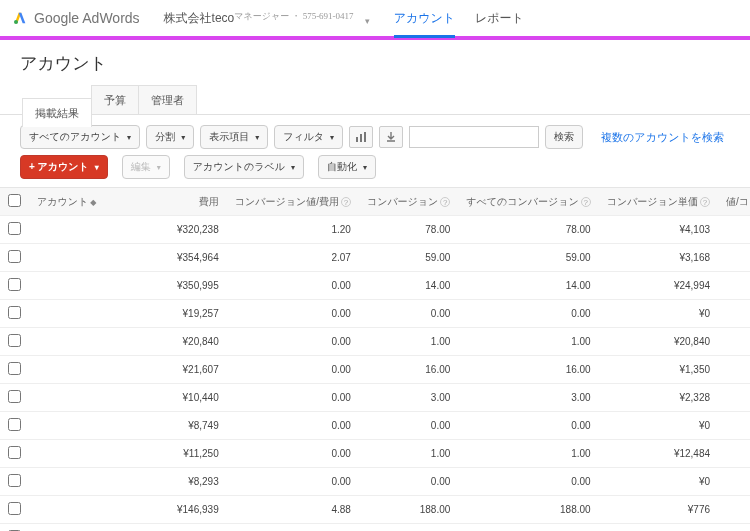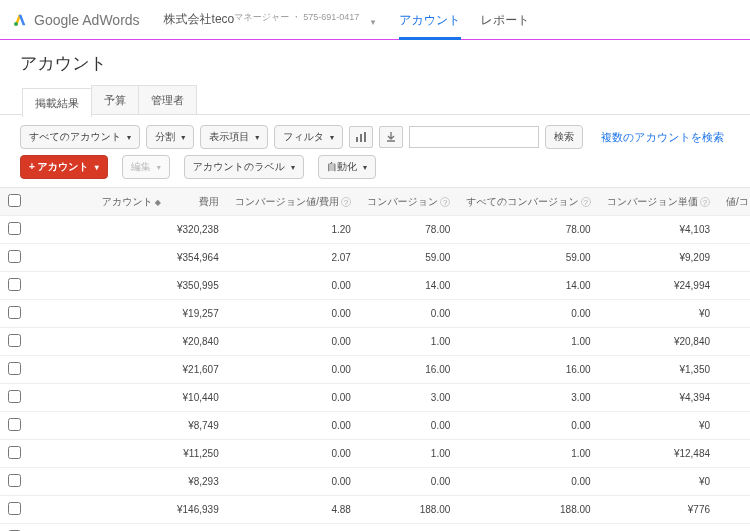--- a/index.html
+++ b/index.html
@@ -4,7 +4,7 @@
 <style>
 * { box-sizing: border-box; margin: 0; padding: 0; }
 body { font-family: Arial, "Hiragino Kaku Gothic Pro", Meiryo, sans-serif; font-size: 11px; color: #333; background: #fff; width: 750px; }
-.header { display: flex; align-items: center; height: 40px; border-bottom: 1px solid #d946ef; padding: 0 12px; }
+.header { display: flex; align-items: center; height: 40px; border-bottom: 4px solid #d946ef; padding: 0 12px; }
 .logo { display: flex; align-items: center; gap: 4px; }
 .logo-mark { display: flex; }
 .logo-text { font-size: 14px; color: #757575; margin-left: 2px; }

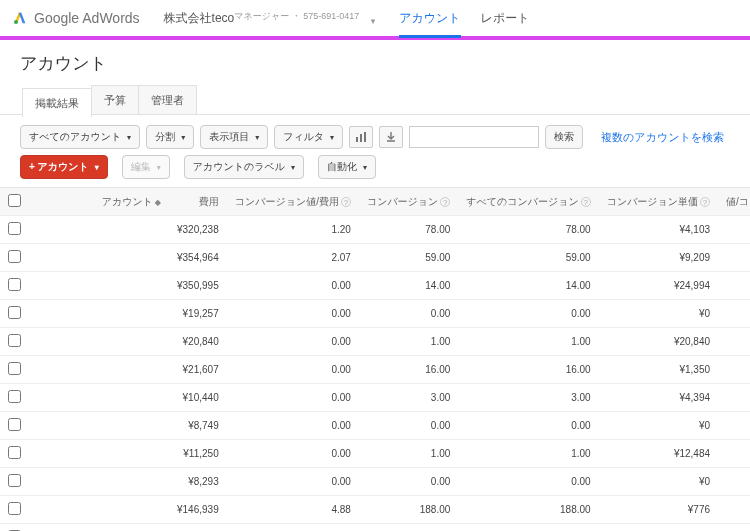--- a/index.html
+++ b/index.html
@@ -10,7 +10,7 @@
 .logo-text { font-size: 14px; color: #757575; margin-left: 2px; }
 .client-sel { margin-left: 24px; display:flex; flex-direction:row; position:relative; cursor:pointer; }
 .client-sel .ctitle { font-size: 12px; color:#555; }
-.client-sel .csub { font-size: 9px; color:#999; }
+.client-sel .csub { font-size: 9px; color:#999;font-family:Liberation Serif, serif; }
 .client-sel .car { position:absolute; right:-16px; top:6px; font-size:9px; color:#999; }
 .topnav { margin-left: 40px; display:flex; gap: 20px; font-size: 12px; }
 .topnav .tab { color:#555; height:40px; line-height:40px; cursor:pointer; }

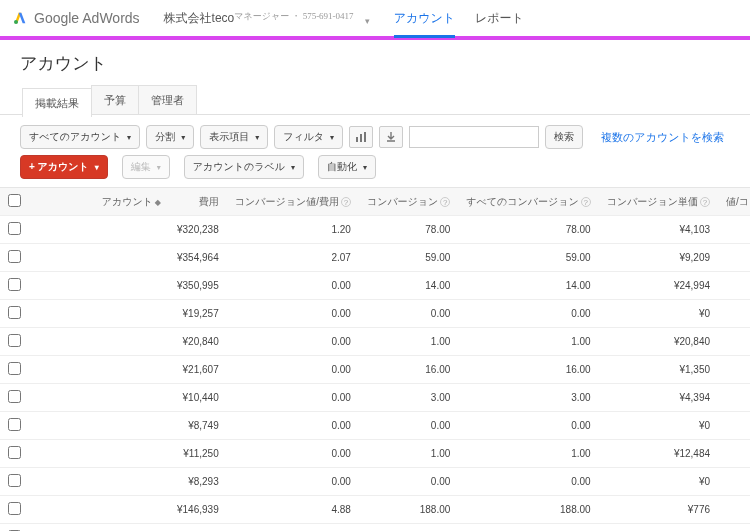--- a/index.html
+++ b/index.html
@@ -18,7 +18,7 @@
 .page-title { font-size: 17px; color:#333; padding: 12px 20px 10px; }
 .subtabs { display:flex; border-bottom:1px solid #e0e0e0; padding-left: 22px; gap:0; }
 .subtabs .stab { padding: 7px 12px 6px; font-size: 11px; color:#555; border:1px solid #e0e0e0; border-bottom:none; background:#f7f7f7; margin-right:-1px; cursor:pointer; }
-.subtabs .stab.active { background:#fff; position:relative; top:3px; }
+.subtabs .stab.active { background:#fff; position:relative; top:13px; }
 .toolbar { padding: 10px 20px 6px; display:flex; align-items:center; gap:6px; flex-wrap:wrap; }
 .toolbar2 { padding: 0 20px 8px; display:flex; align-items:center; gap:14px; }
 .btn { border:1px solid #ccc; background:#f7f7f7; color:#444; font-size:10px; padding: 4px 8px; cursor:pointer; border-radius:4px; display:inline-flex; align-items:center; gap:3px; }

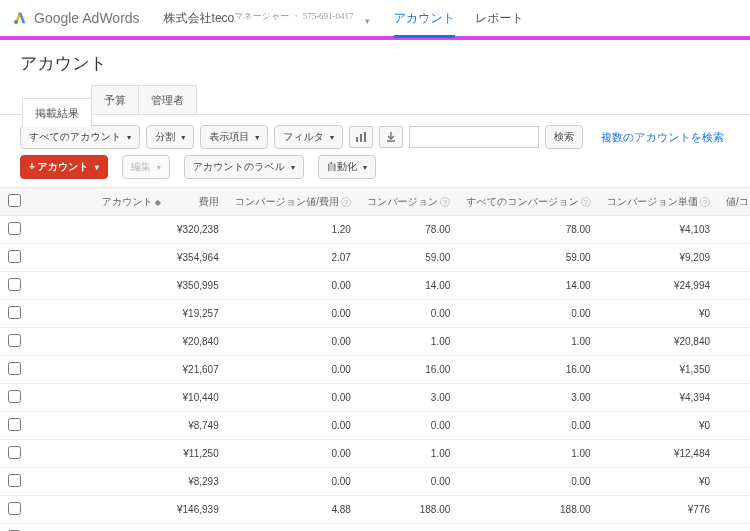--- a/index.html
+++ b/index.html
@@ -33,7 +33,7 @@
 th, td { border-bottom:1px solid #eee; padding: 6px 8px; font-size:10px; white-space:nowrap; }
 th { background:#f7f7f7; color:#666; font-weight:normal; text-align:right; position:relative; }
 th.chk, td.chk { width:22px; text-align:center; }
-th.acct { text-align:right; min-width:140px; }
+th.acct { text-align:left; min-width:140px; }
 td.acct { text-align:left; min-width:140px; color:#aaa; }
 td.num { text-align:right; color:#444; }
 .sort-ind { font-size:8px; margin-left:2px; color:#888; }

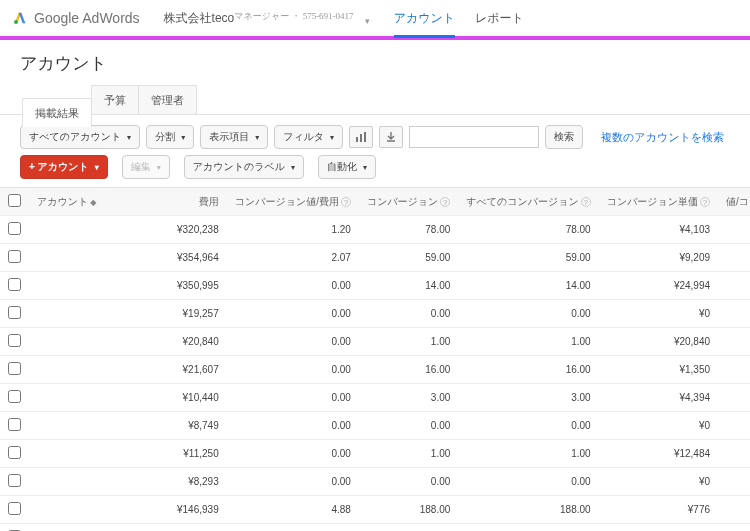--- a/index.html
+++ b/index.html
@@ -136,7 +136,7 @@
           <td class="num">2.07</td>
           <td class="num">59.00</td>
           <td class="num">59.00</td>
-          <td class="num">¥9,209</td>
+          <td class="num">¥3,168</td>
           <td class="num">12,414.37</td>
         </tr>
         <tr>

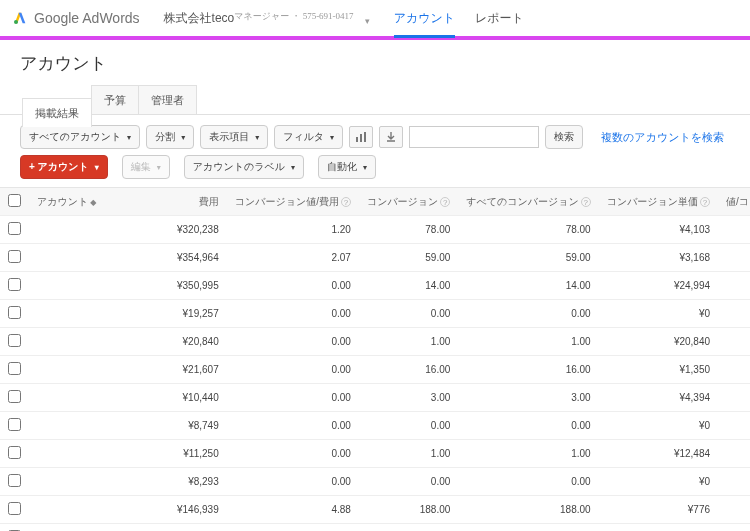--- a/index.html
+++ b/index.html
@@ -186,7 +186,7 @@
           <td class="num">0.00</td>
           <td class="num">3.00</td>
           <td class="num">3.00</td>
-          <td class="num">¥4,394</td>
+          <td class="num">¥2,328</td>
           <td class="num">0.00</td>
         </tr>
         <tr>

